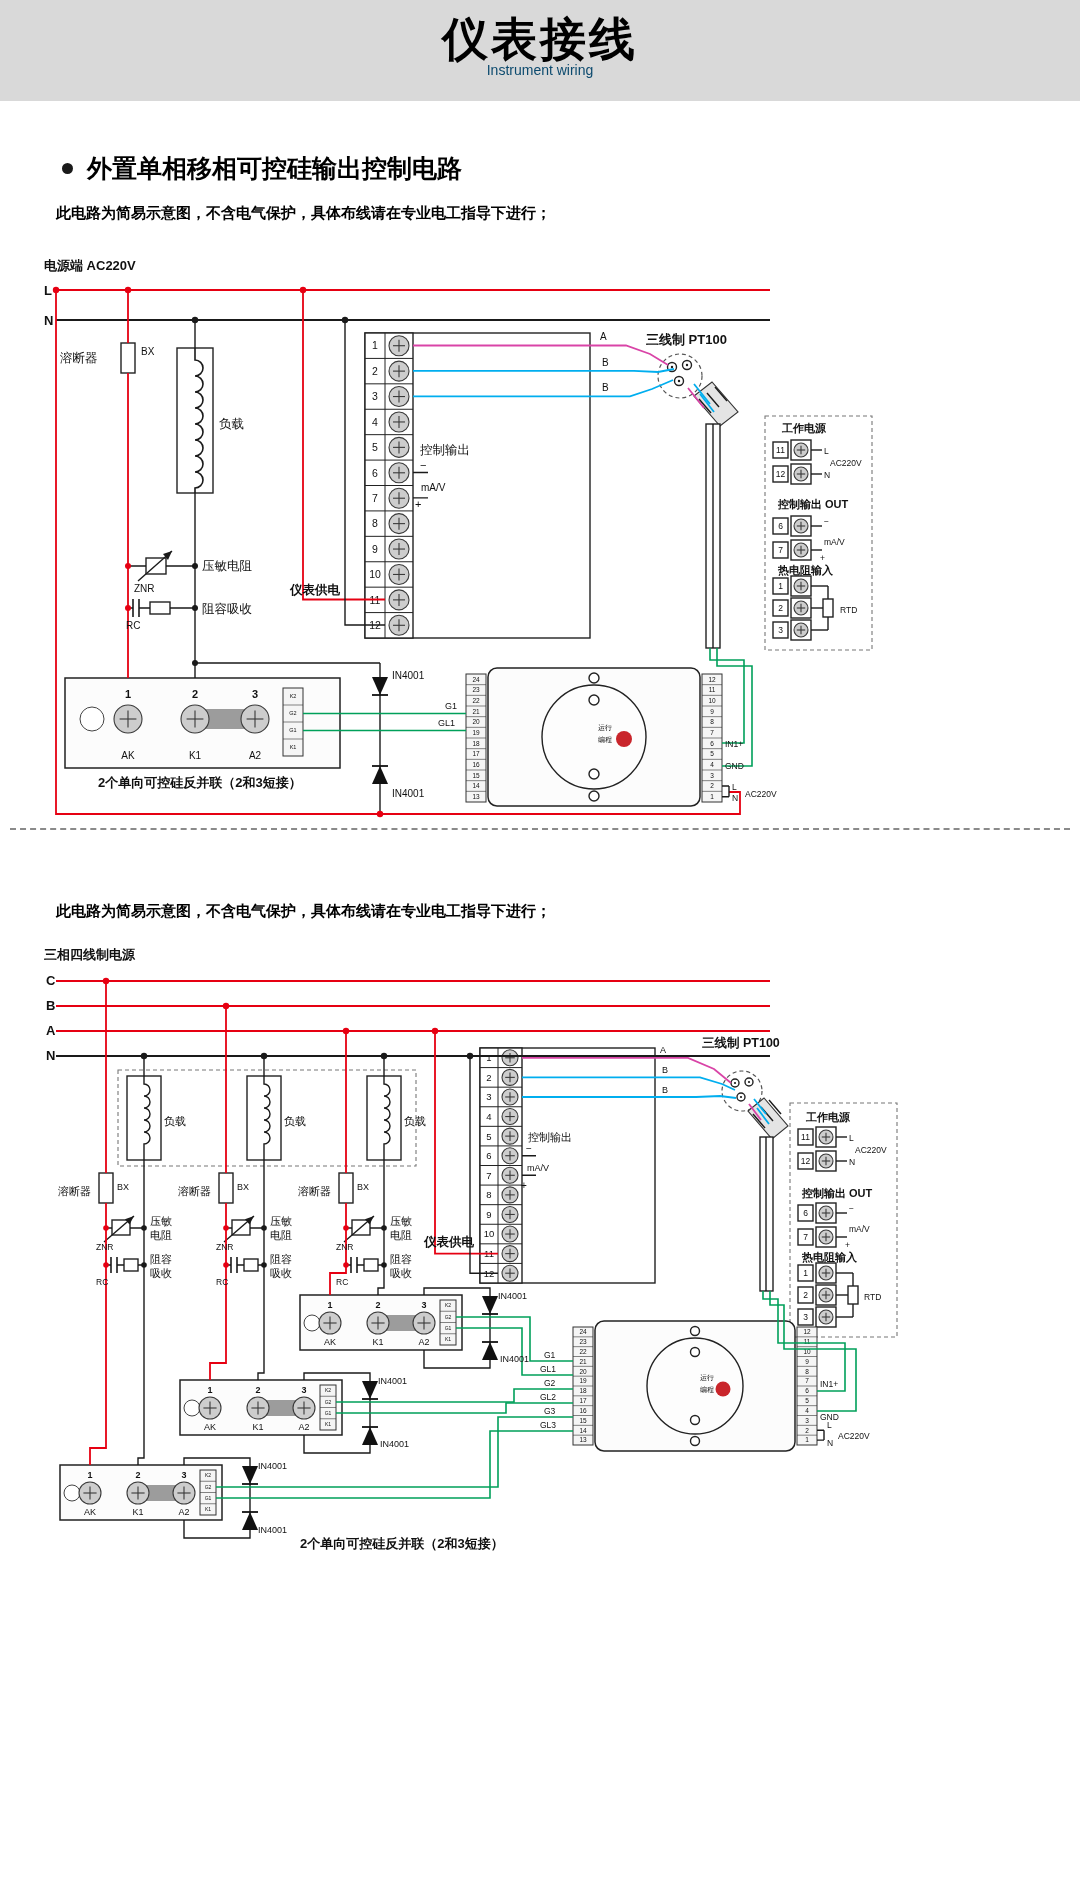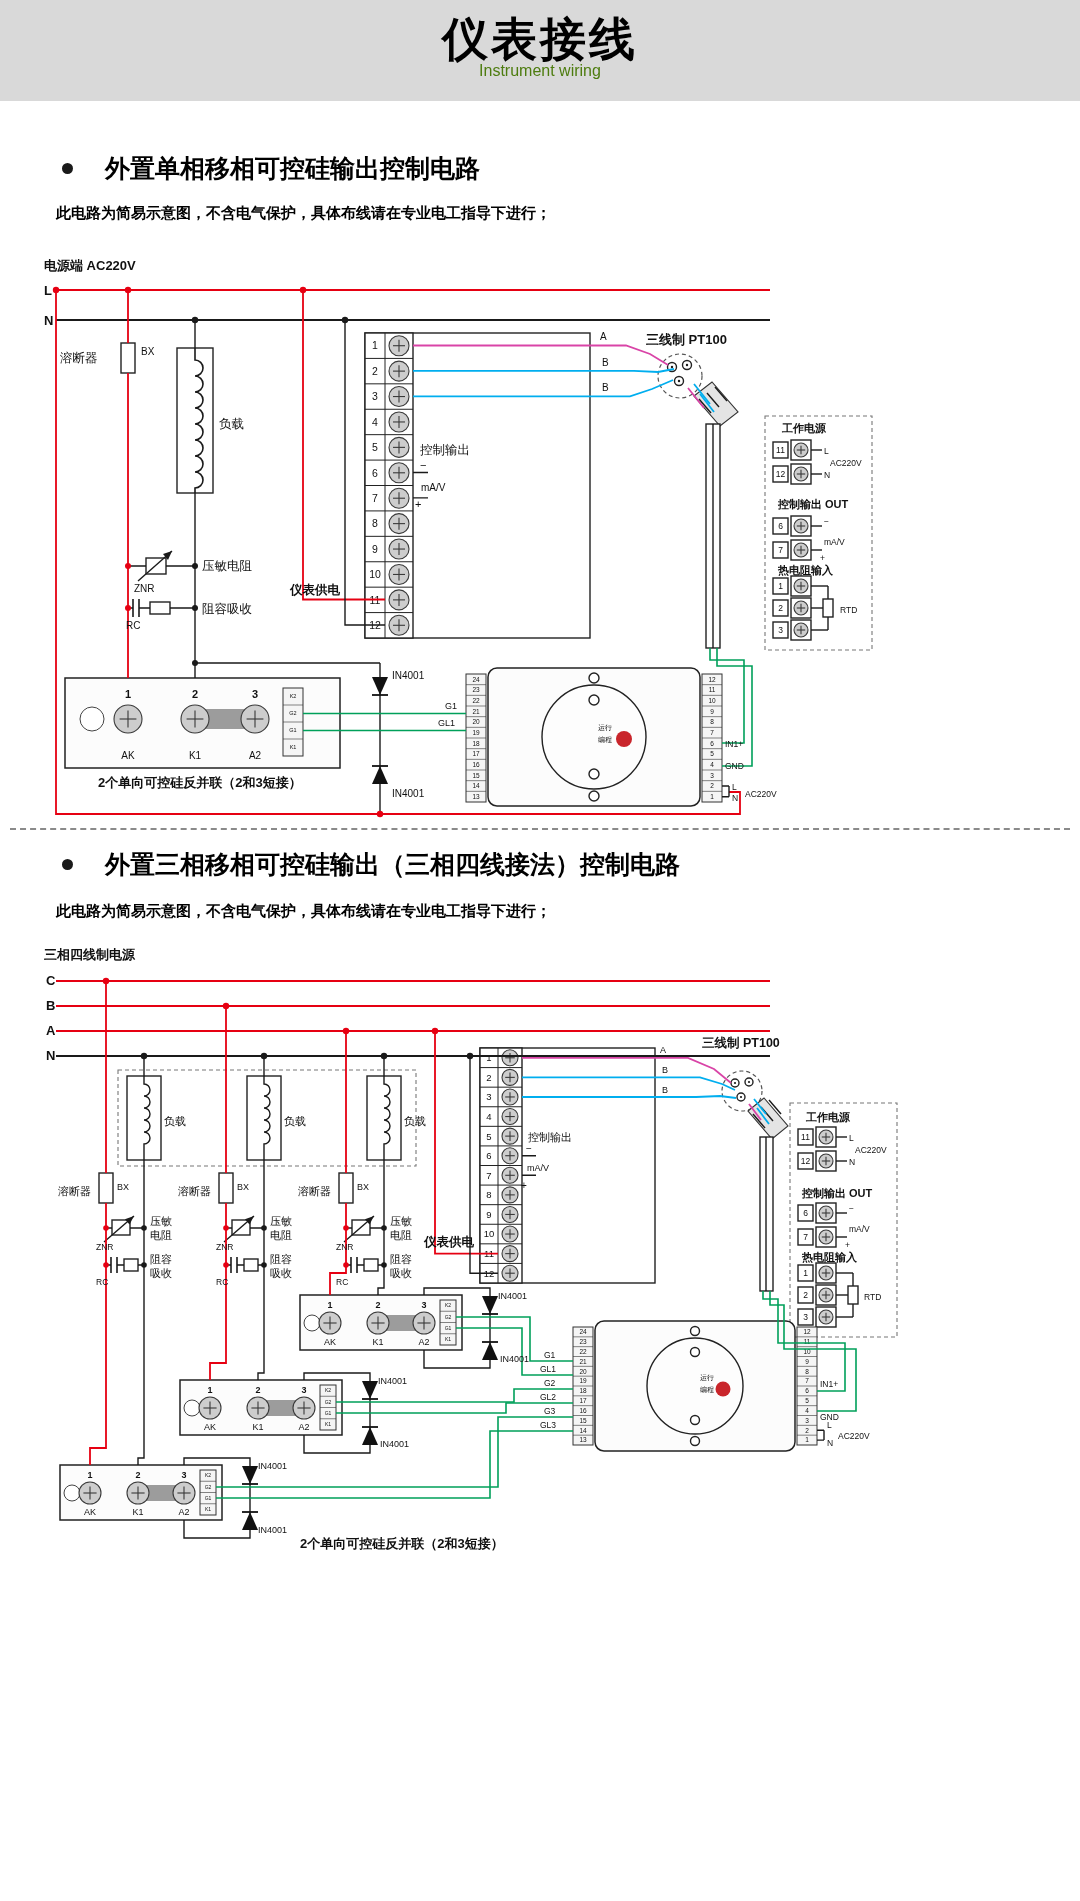--- a/index.html
+++ b/index.html
@@ -7,7 +7,7 @@
   .page{position:relative;width:1080px;height:1901px;background:#fff;overflow:hidden}
   .hdr{position:absolute;top:0;left:0;width:1080px;height:101px;background:#d9d9d9;text-align:center;padding-top:14px}
   .hdr h1{font-size:46px;font-weight:bold;color:#000;letter-spacing:3px;line-height:1.1}
-  .hdr .sub{font-size:16px;color:#4d7c0f;margin-top:-3px}
+  .hdr .sub{font-size:14px;color:#0c4a6e;margin-top:-3px}
   .sec-title{position:absolute;left:62px;display:flex;align-items:center;gap:32px;font-size:25px;font-weight:bold;color:#000}
   .sec-title .bullet{width:11px;height:11px;border-radius:50%;background:#1a1a1a;flex:none}
   .note{position:absolute;left:56px;font-size:15px;font-weight:bold;color:#000}

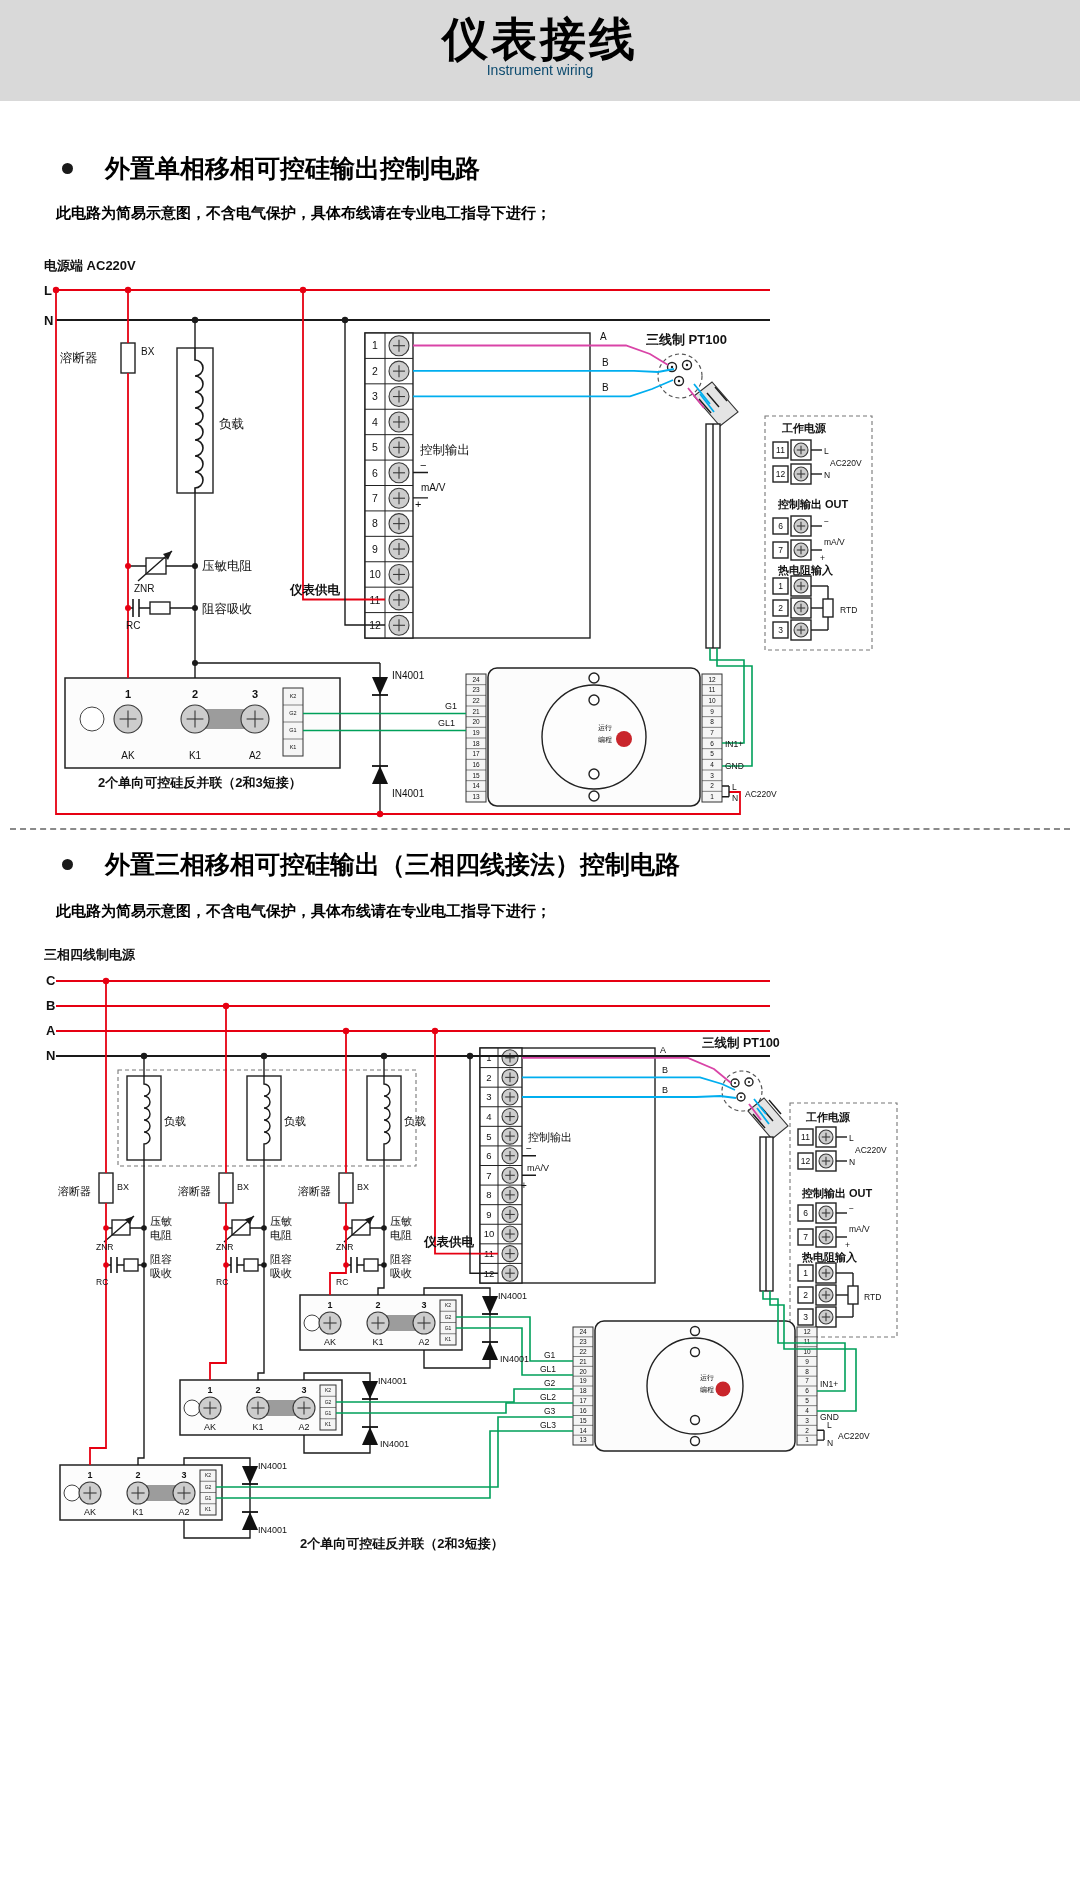--- a/index.html
+++ b/index.html
@@ -8,7 +8,7 @@
   .hdr{position:absolute;top:0;left:0;width:1080px;height:101px;background:#d9d9d9;text-align:center;padding-top:14px}
   .hdr h1{font-size:46px;font-weight:bold;color:#000;letter-spacing:3px;line-height:1.1}
   .hdr .sub{font-size:14px;color:#0c4a6e;margin-top:-3px}
-  .sec-title{position:absolute;left:62px;display:flex;align-items:center;gap:32px;font-size:25px;font-weight:bold;color:#000}
+  .sec-title{position:absolute;left:62px;display:flex;align-items:center;gap:14px;font-size:25px;font-weight:bold;color:#000}
   .sec-title .bullet{width:11px;height:11px;border-radius:50%;background:#1a1a1a;flex:none}
   .note{position:absolute;left:56px;font-size:15px;font-weight:bold;color:#000}
   .divider{position:absolute;left:10px;width:1060px;border-top:2px dashed #8a8a8a}

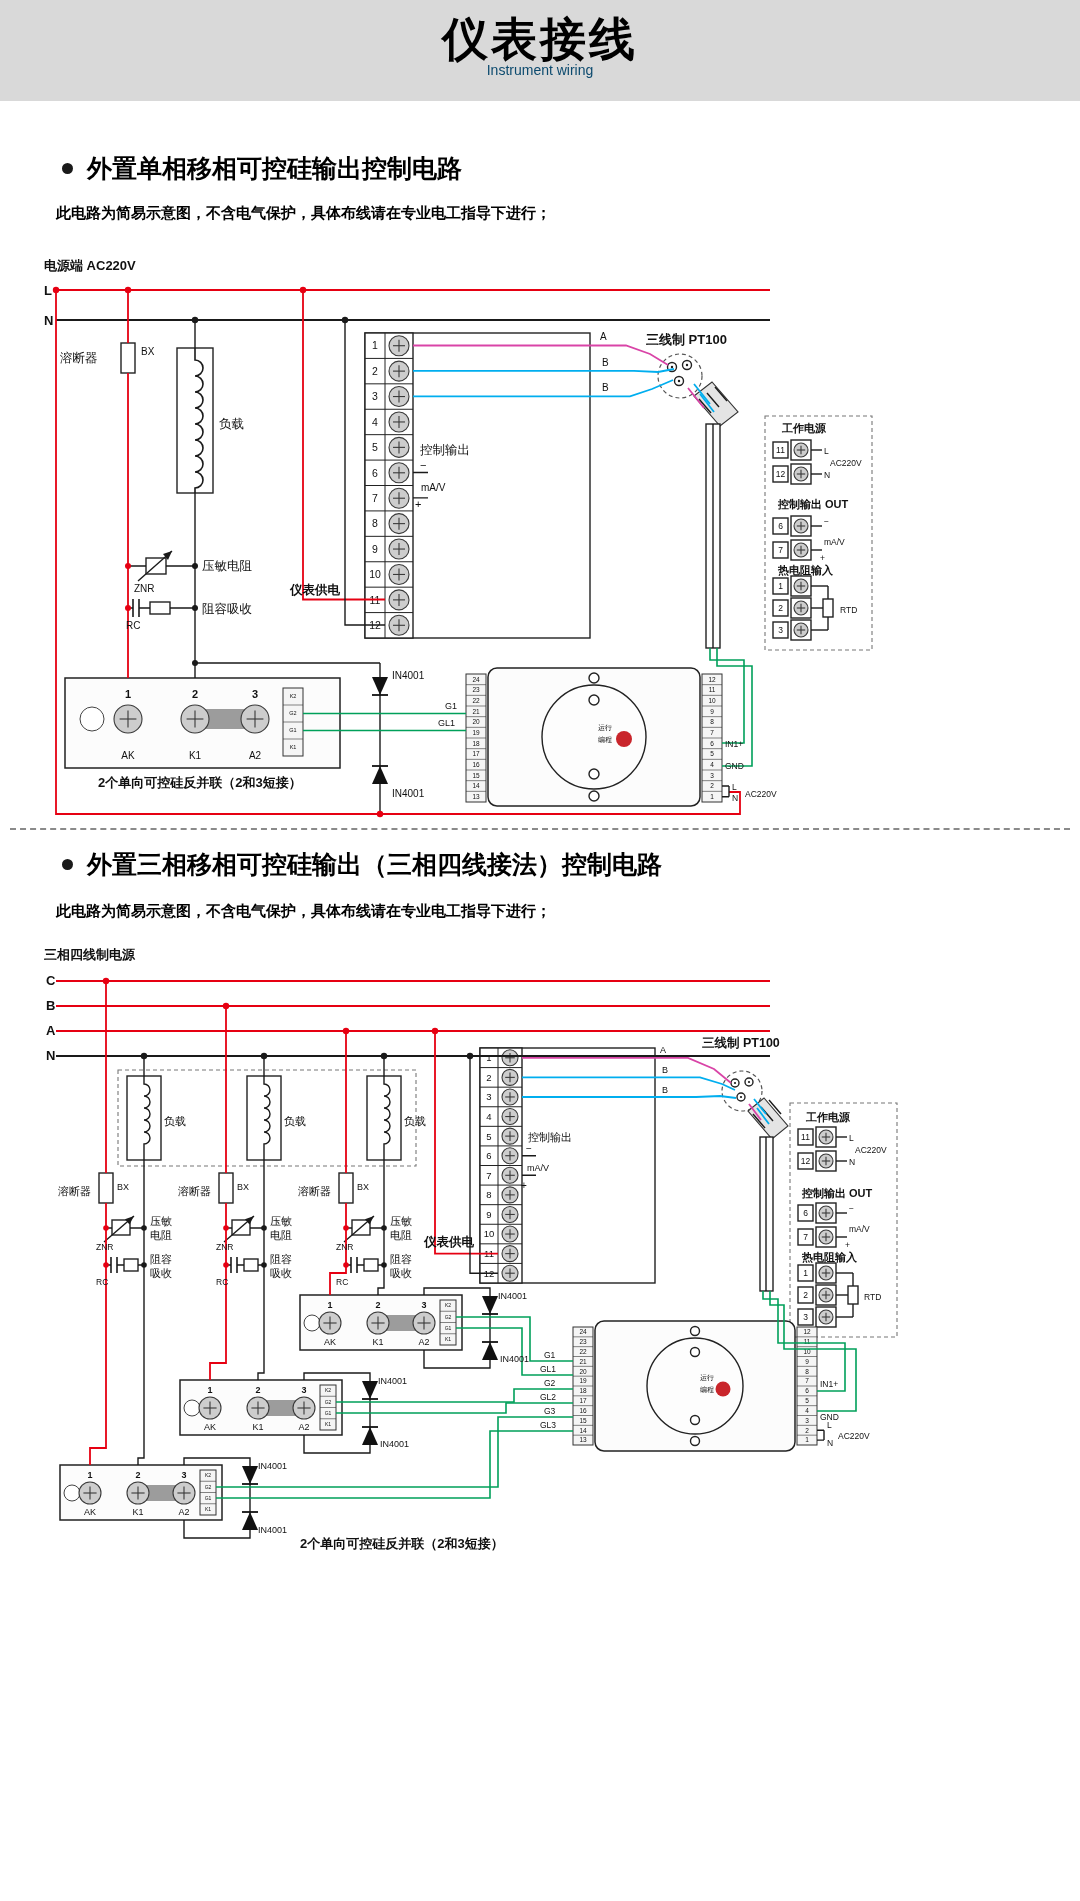--- a/index.html
+++ b/index.html
@@ -395,10 +395,6 @@
 
   <div class="divider" style="top:828px"></div>
 
-  <div class="sec-title" style="top:848px">
-    <span class="bullet"></span>
-    <span>外置三相移相可控硅输出（三相四线接法）控制电路</span>
-  </div>
   <div class="note" style="top:902px">此电路为简易示意图，不含电气保护，具体布线请在专业电工指导下进行；</div>
 
   <svg style="top:943px" width="1080" height="958" viewBox="0 0 1080 958">

